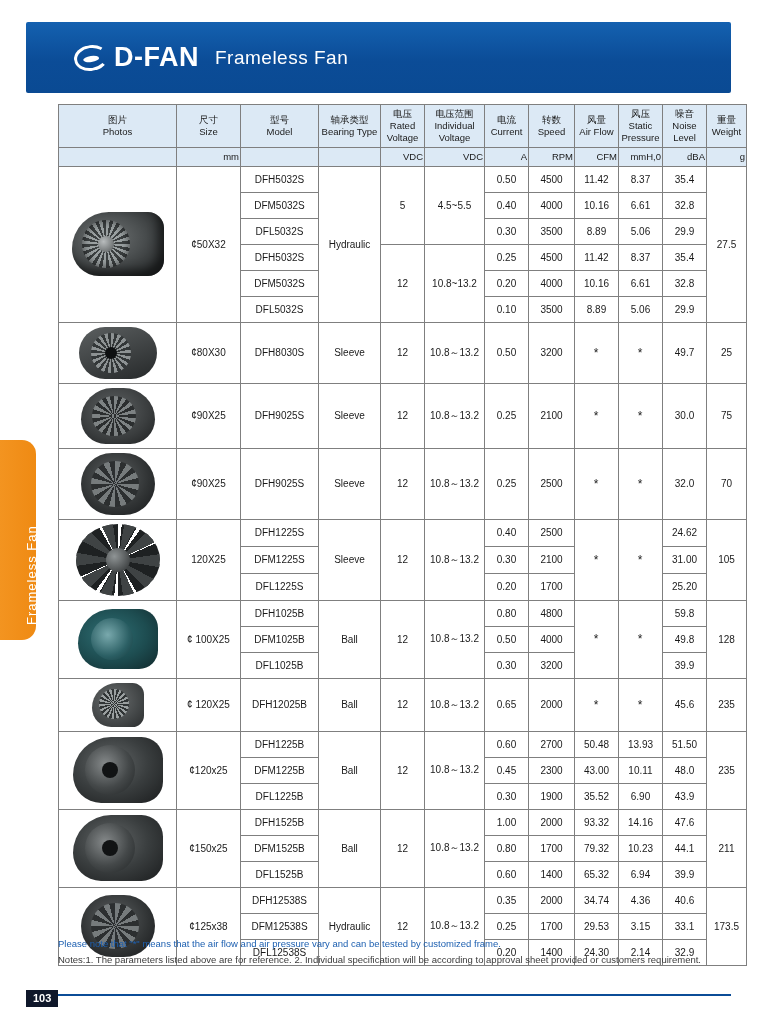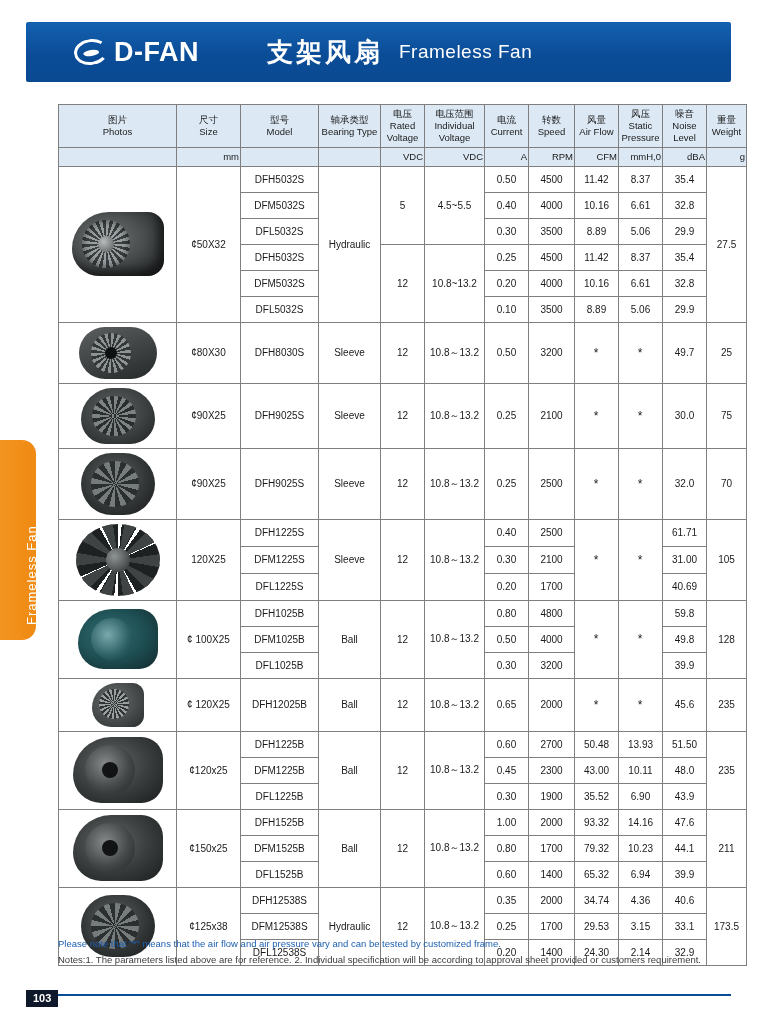--- a/index.html
+++ b/index.html
@@ -16,7 +16,7 @@
   .header {
     position: absolute;
     left: 26px; top: 22px;
-    width: 705px; height: 60px;
+    width: 705px; height: 71px;
     background: linear-gradient(to bottom, #1461b0 0%, #0b4c97 55%, #0a4a93 100%);
     display: flex; align-items: center;
     border-radius: 2px;

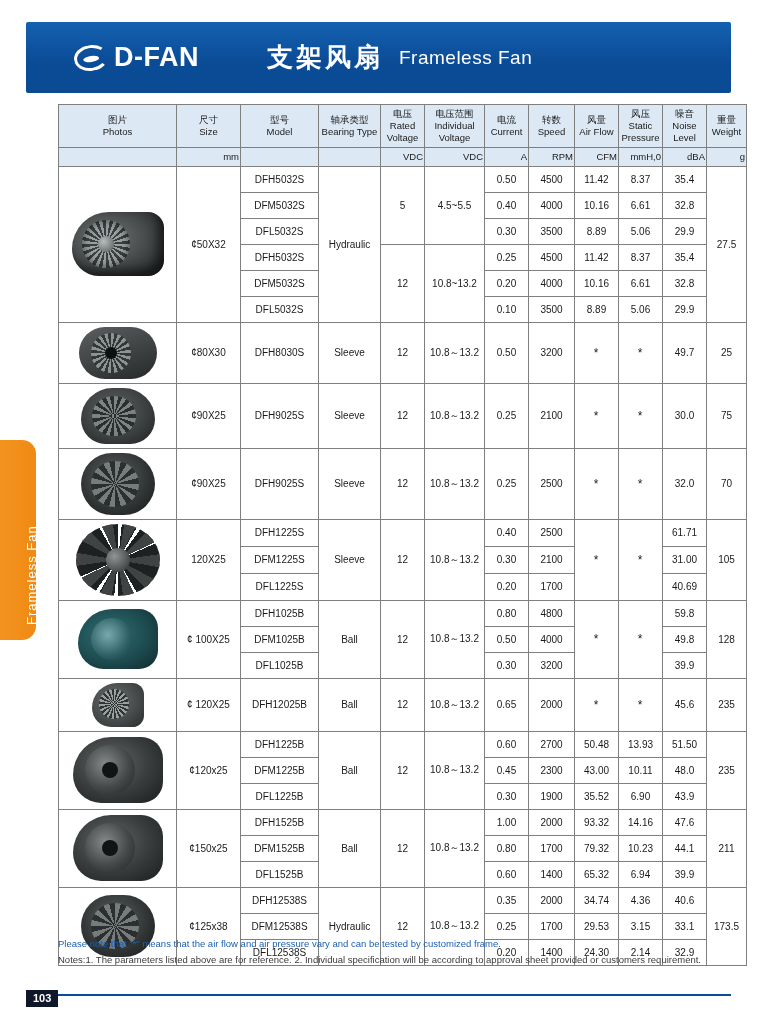--- a/index.html
+++ b/index.html
@@ -261,7 +261,6 @@
     <div class="logo-mark"></div>
     <div class="logo-text">D-FAN</div>
   </div>
-  <div class="head-cn">支架风扇</div>
   <div class="head-en">Frameless Fan</div>
 </div>
 

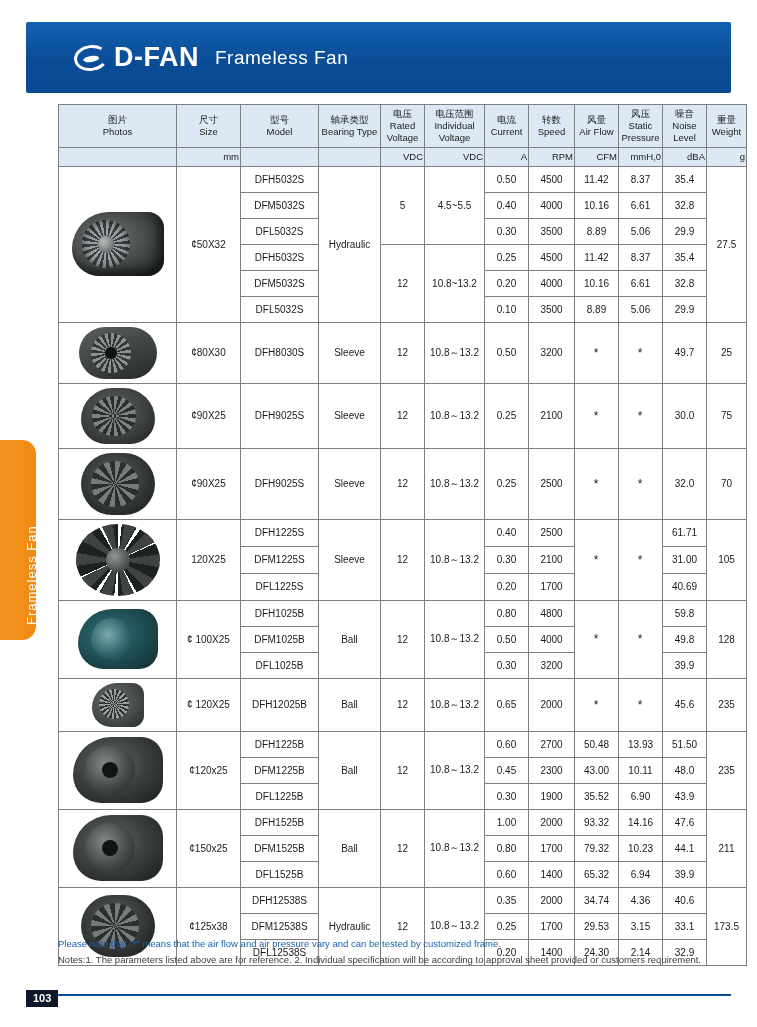--- a/index.html
+++ b/index.html
@@ -470,7 +470,7 @@
           <td>2500</td>
           <td rowspan="3" class="star">*</td>
           <td rowspan="3" class="star">*</td>
-          <td>61.71</td>
+          <td>24.62</td>
           <td rowspan="3">105</td>
         </tr>
         <tr>

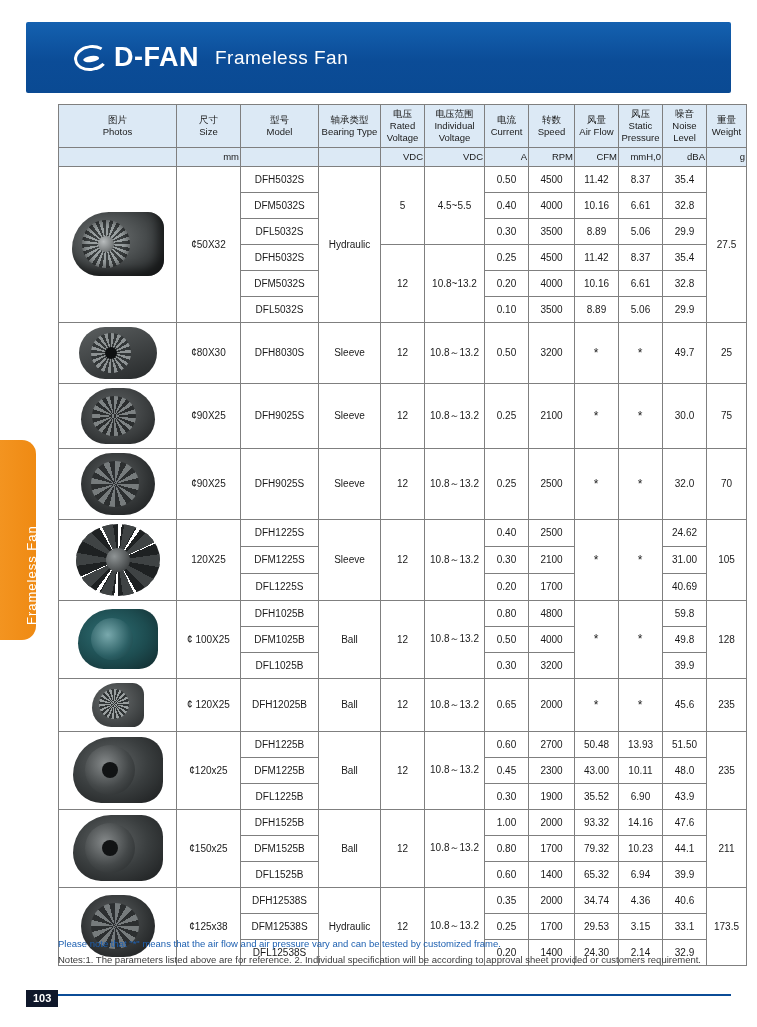--- a/index.html
+++ b/index.html
@@ -483,7 +483,7 @@
           <td>DFL1225S</td>
           <td>0.20</td>
           <td>1700</td>
-          <td>40.69</td>
+          <td>25.20</td>
         </tr>
         <tr>
           <td rowspan="3" class="photo-cell">

